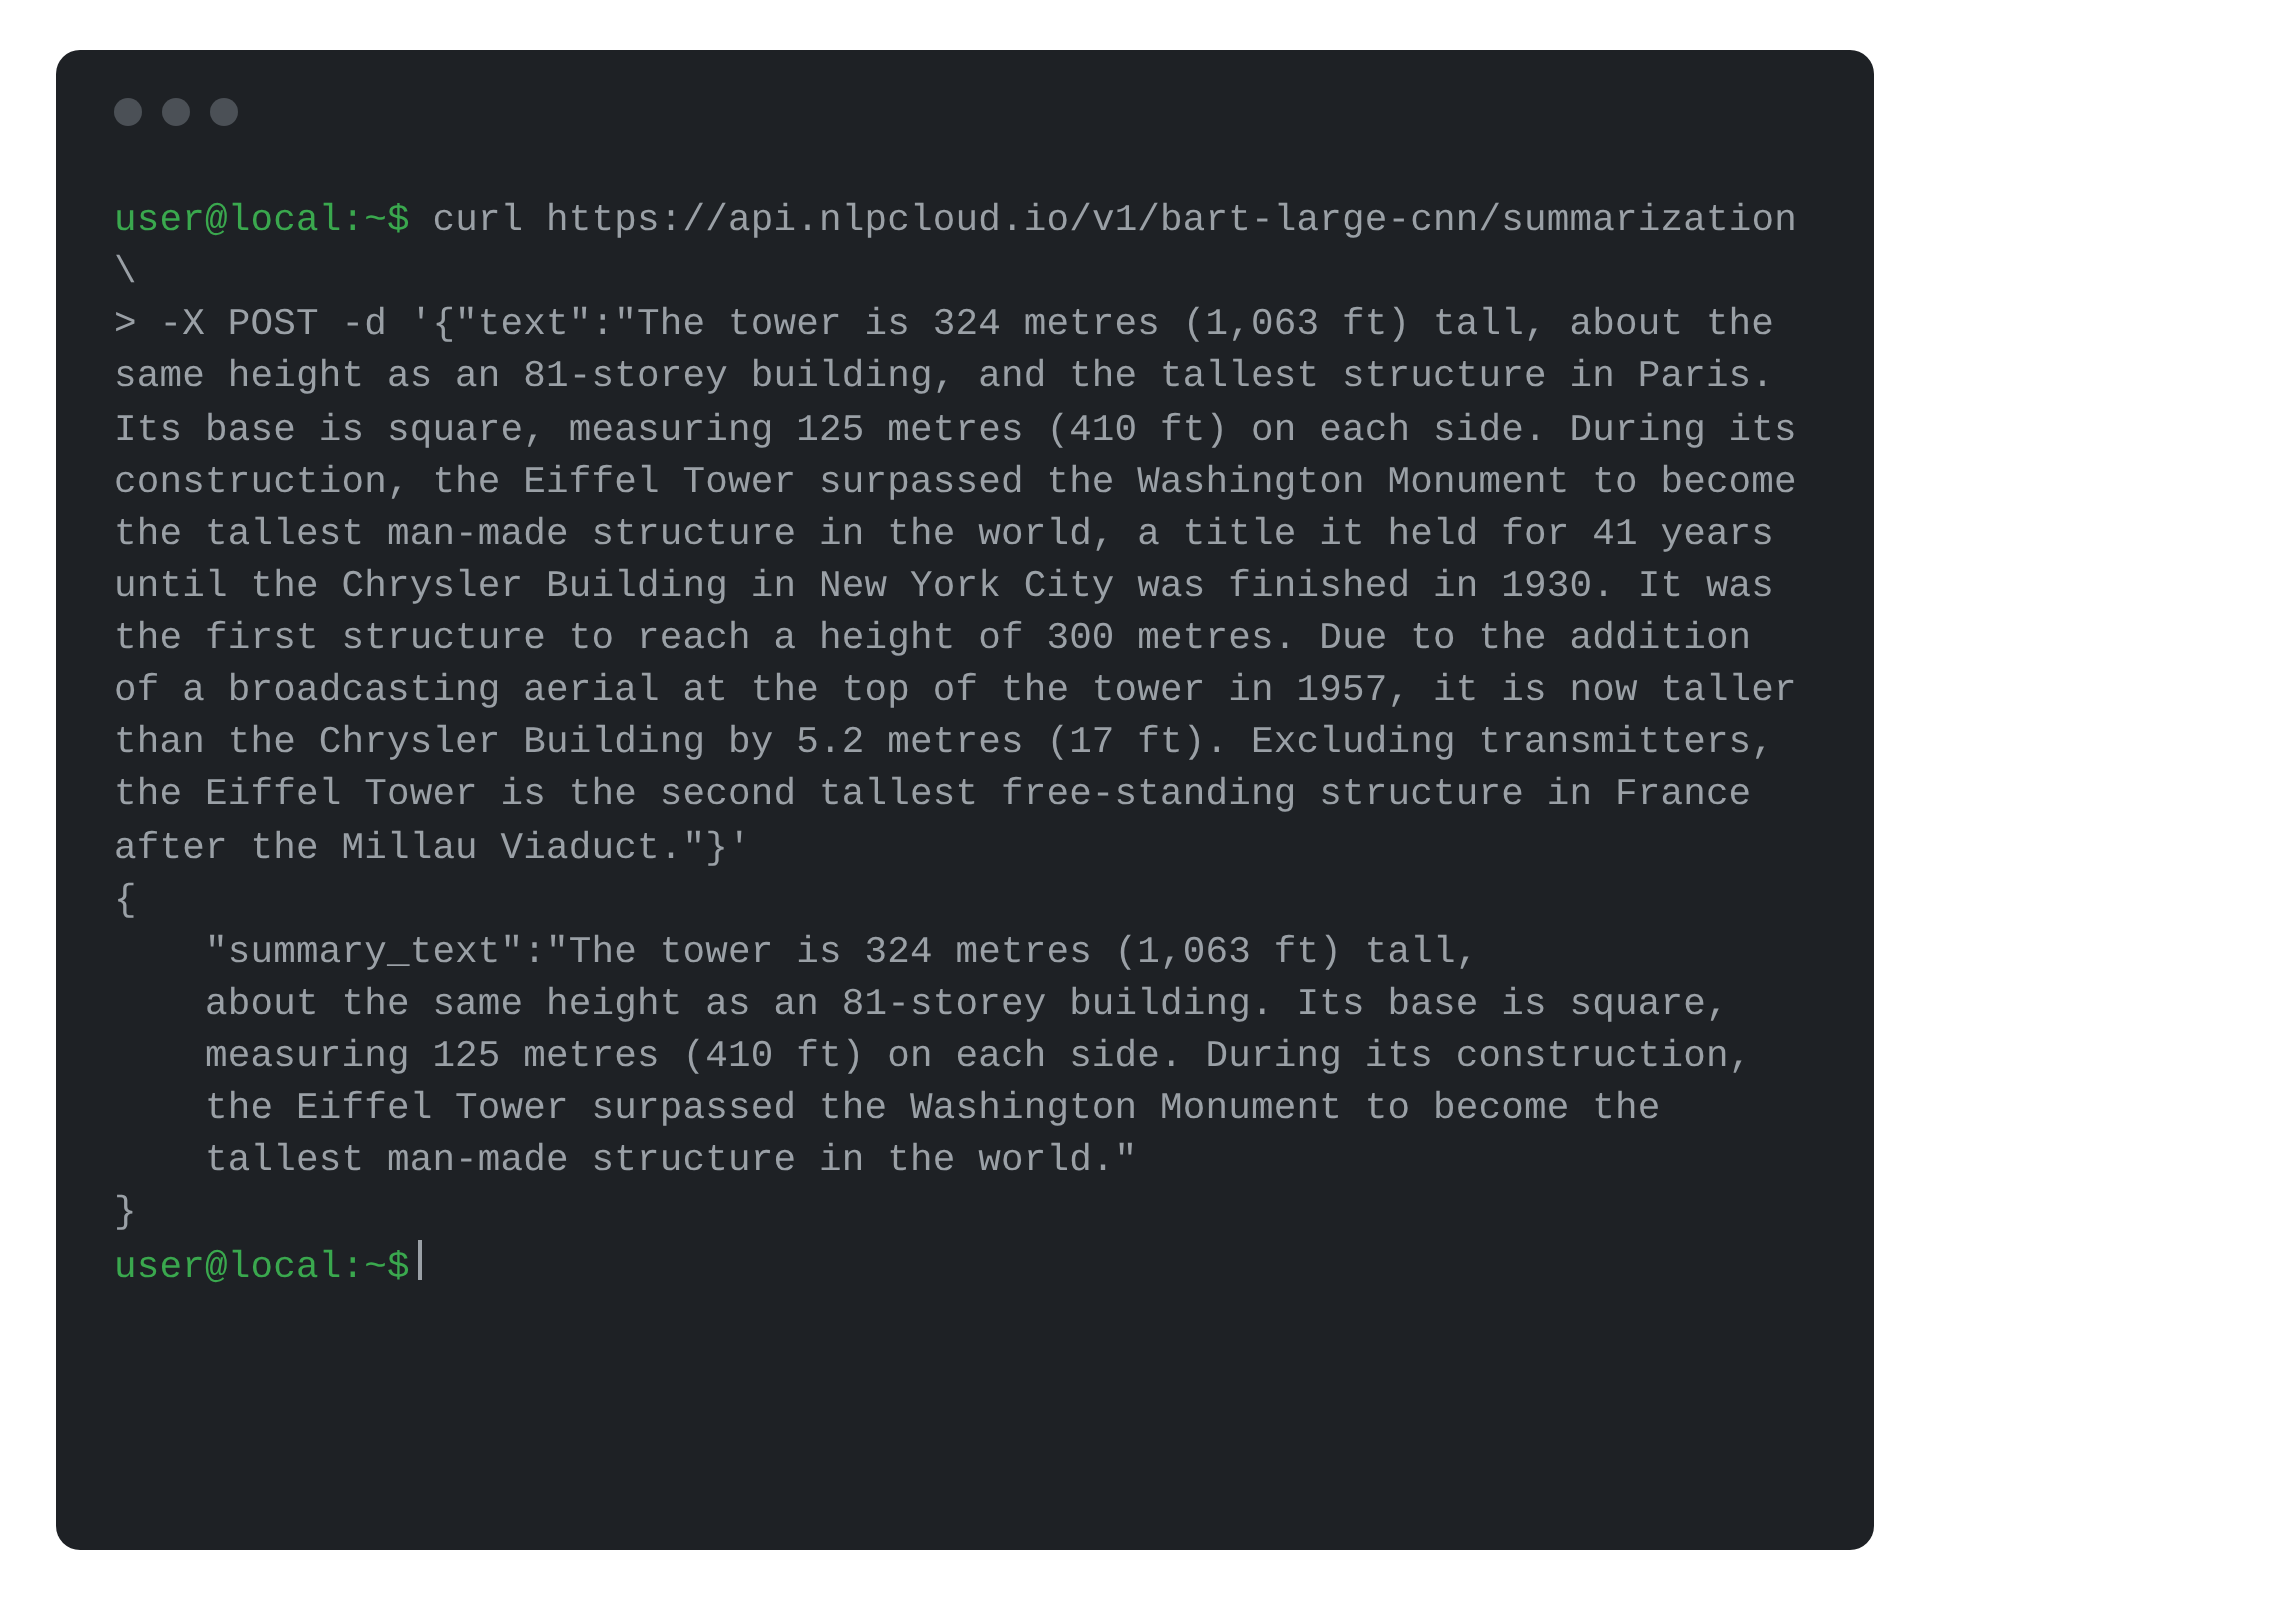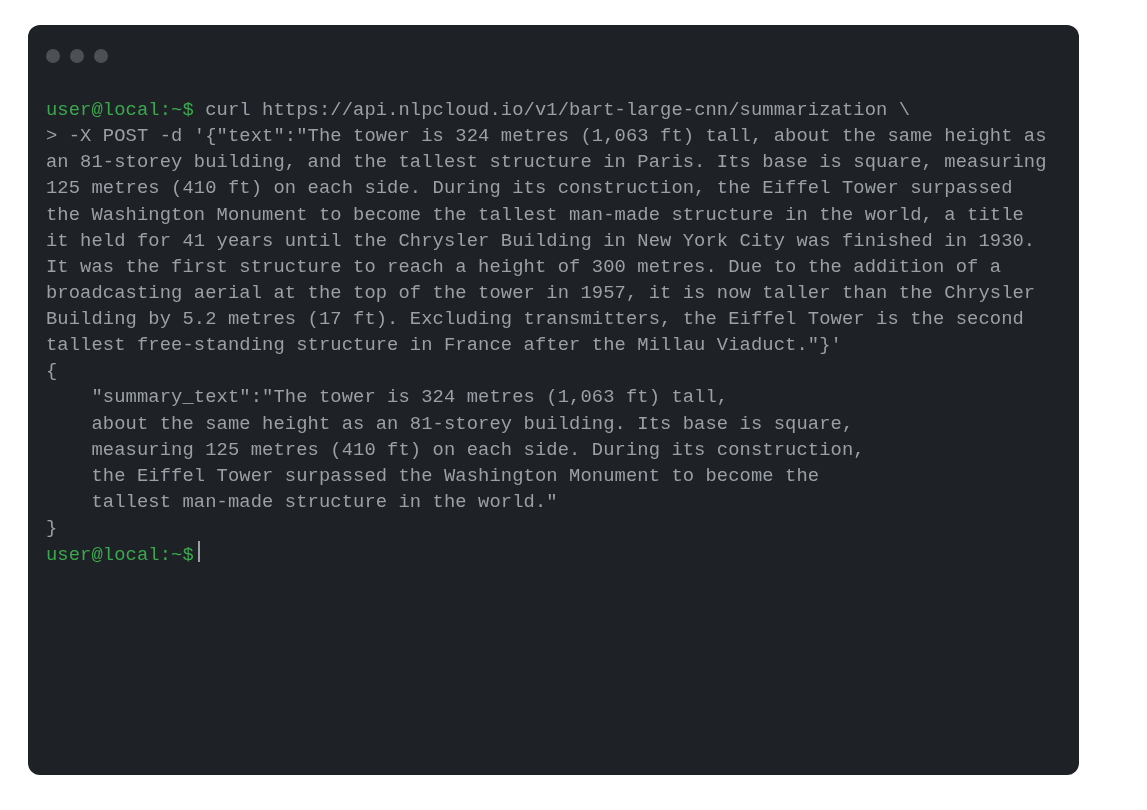--- a/index.html
+++ b/index.html
@@ -14,12 +14,12 @@
     position: absolute;
     left: 28px;
     top: 25px;
-    width: 1051px;
+    width: 909px;
     height: 750px;
     background: #1e2125;
     border-radius: 12px;
     box-sizing: border-box;
-    padding: 24px 30px 30px 18px;
+    padding: 24px 30px 30px 29px;
     color: #9aa0a6;
     overflow: hidden;
   }

